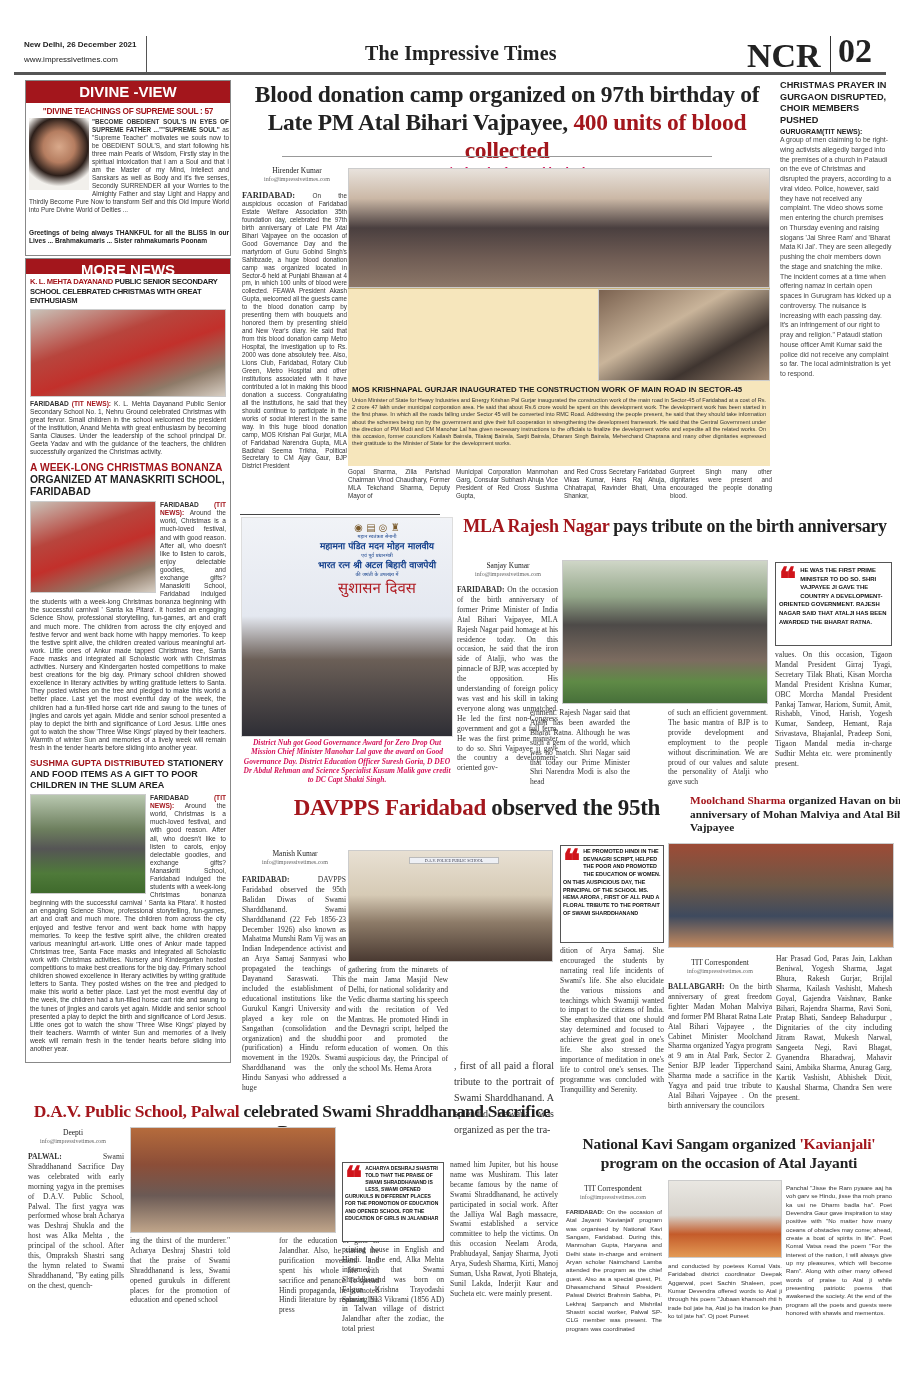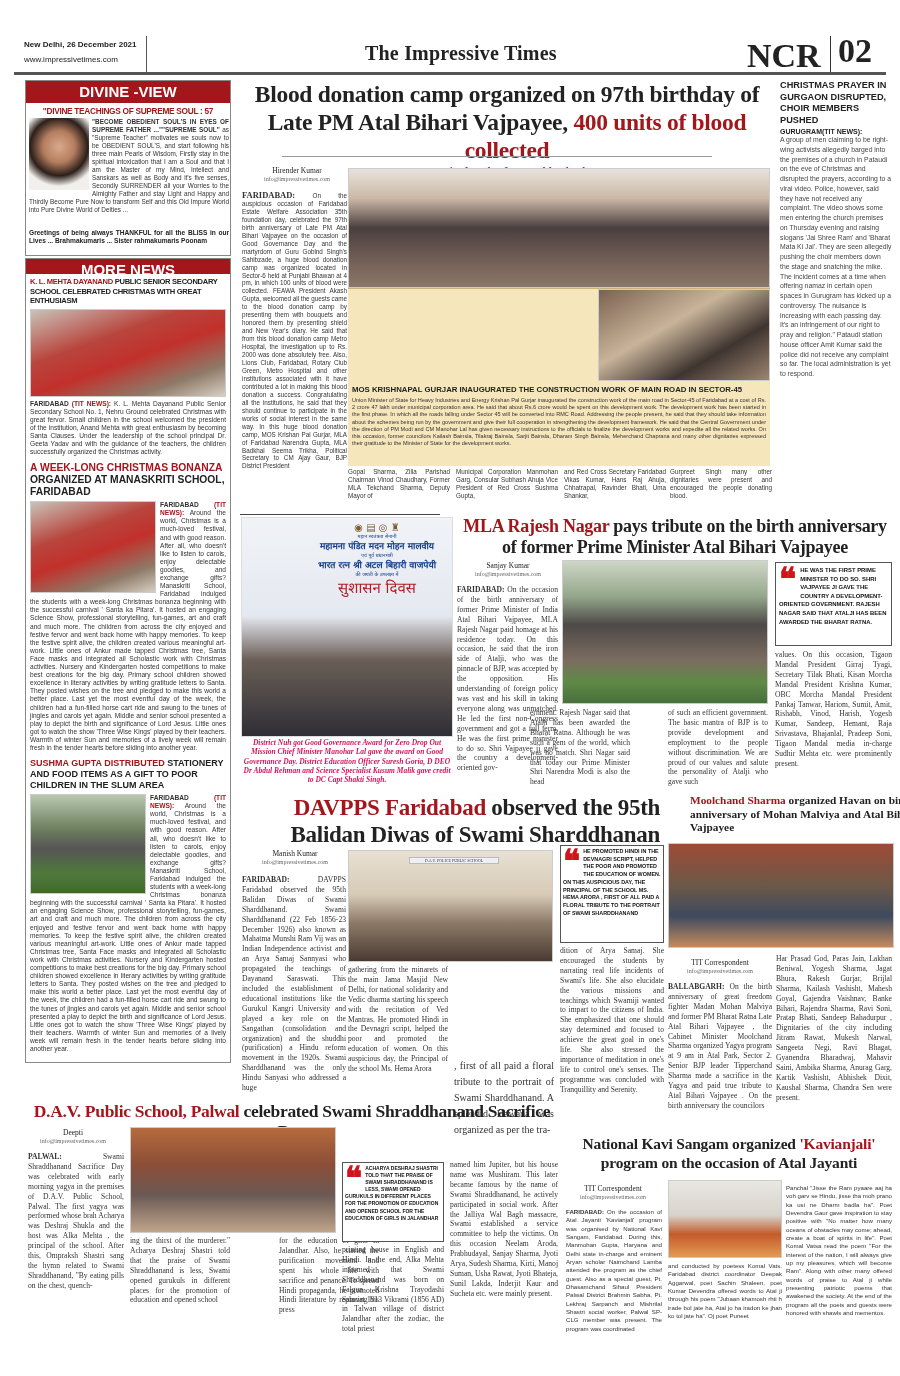--- a/index.html
+++ b/index.html
@@ -132,7 +132,6 @@
 
 <div class="abs" style="left:455px;top:516px;width:440px;text-align:center;font-weight:bold;font-size:18px;line-height:21px;letter-spacing:-0.3px;">
   <span class="red">MLA Rajesh Nagar</span><span> pays tribute on the birth anniversary</span><br>
-  <span>of former Prime Minister Atal Bihari Vajpayee</span>
 </div>
 <div class="abs" style="left:458px;top:561px;width:100px;font-size:7.5px;text-align:center;">Sanjay Kumar</div>
 <div class="abs" style="left:458px;top:571px;width:100px;font-size:6px;text-align:center;color:#666;">info@impressivetimes.com</div>

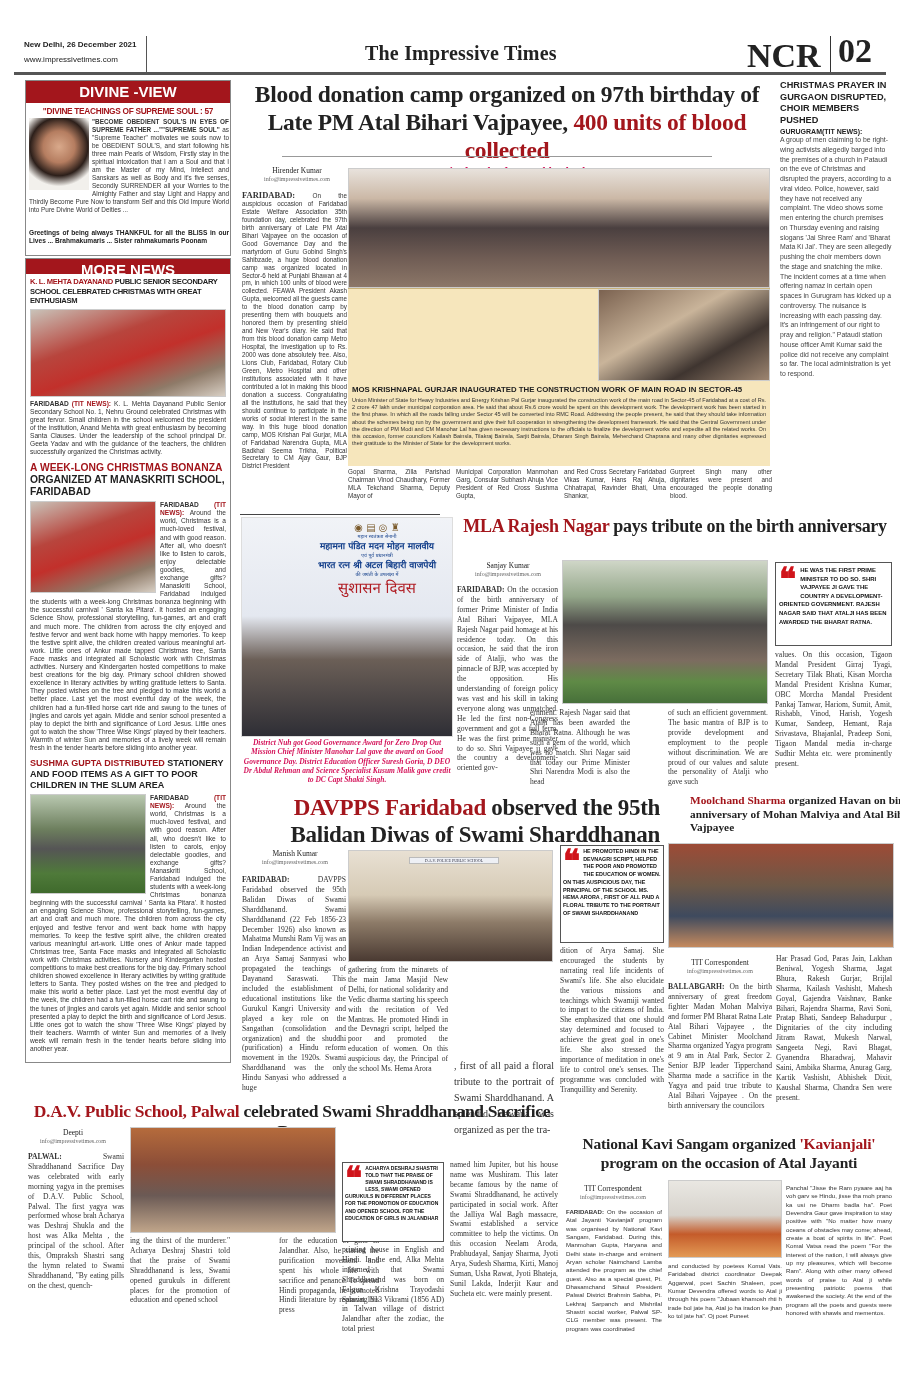--- a/index.html
+++ b/index.html
@@ -149,7 +149,6 @@
 
 <div class="abs" style="left:240px;top:794px;width:420px;text-align:right;font-weight:bold;font-size:23px;line-height:27px;letter-spacing:-0.3px;">
   <span class="red">DAVPPS Faridabad</span><span> observed the 95th</span><br>
-  <span>Balidan Diwas of Swami Sharddhanan</span>
 </div>
 <div class="abs" style="left:245px;top:849px;width:100px;font-size:7.5px;text-align:center;">Manish Kumar</div>
 <div class="abs" style="left:245px;top:859px;width:100px;font-size:6px;text-align:center;color:#666;">info@impressivetimes.com</div>

